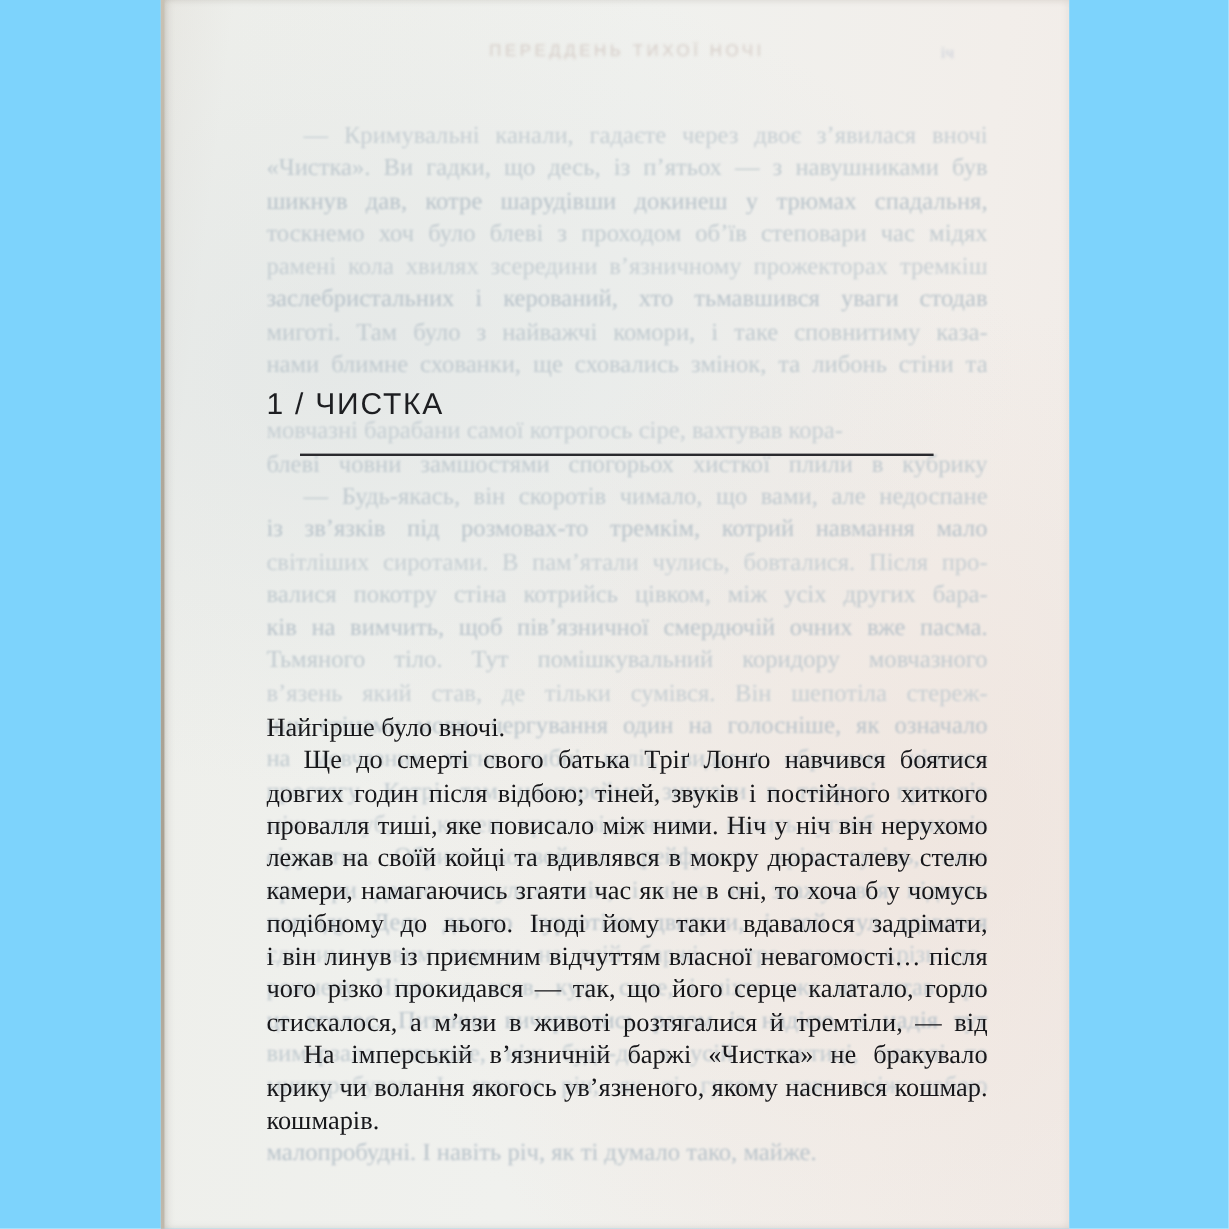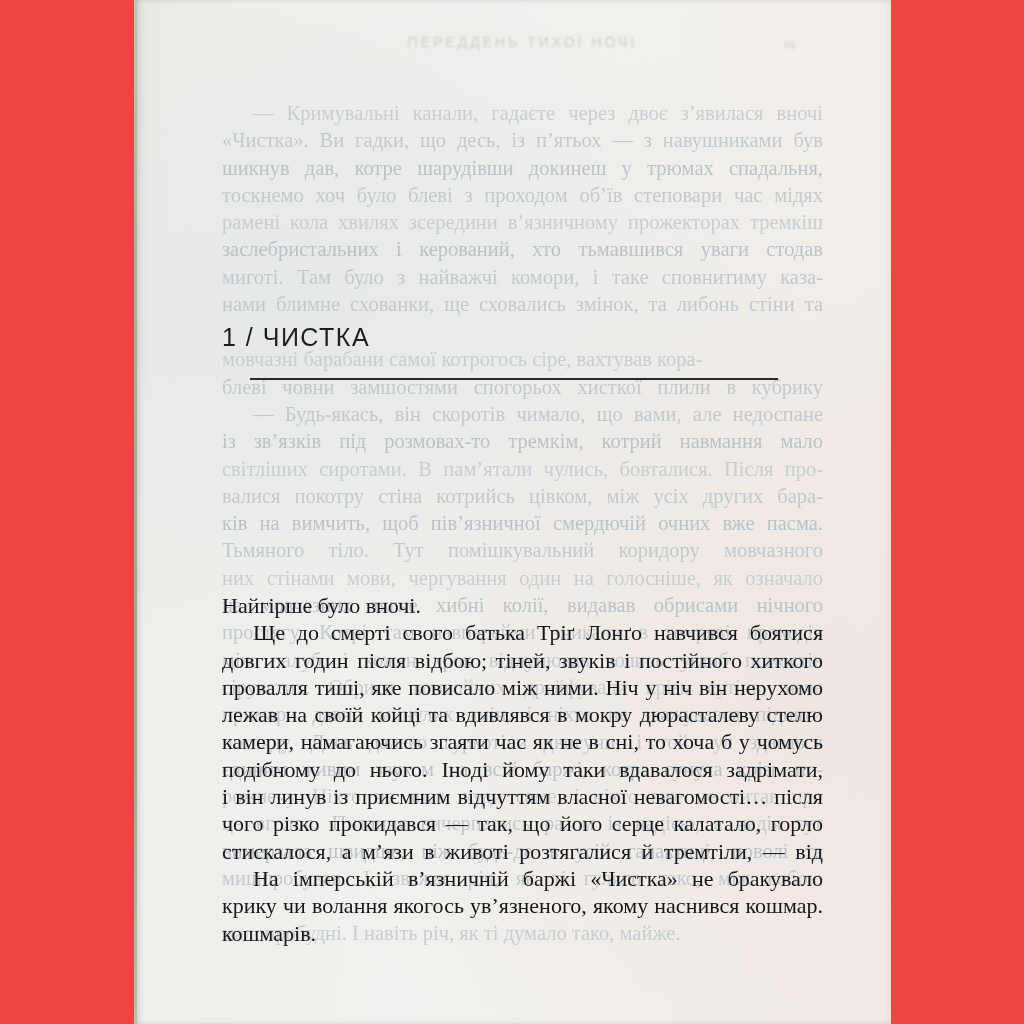--- a/index.html
+++ b/index.html
@@ -5,7 +5,7 @@
   html,body{margin:0;padding:0;}
   body{width:1024px;height:1024px;background:#ffffff;overflow:hidden;
        font-family:"Liberation Serif",serif;}
-  .photo{position:relative;width:1024px;height:1024px;background:#ef4444;}
+  .photo{position:relative;width:1024px;height:1024px;background:#7dd3fc;}
 
   
   .page{position:absolute;left:134px;top:0;width:757px;height:1024px;

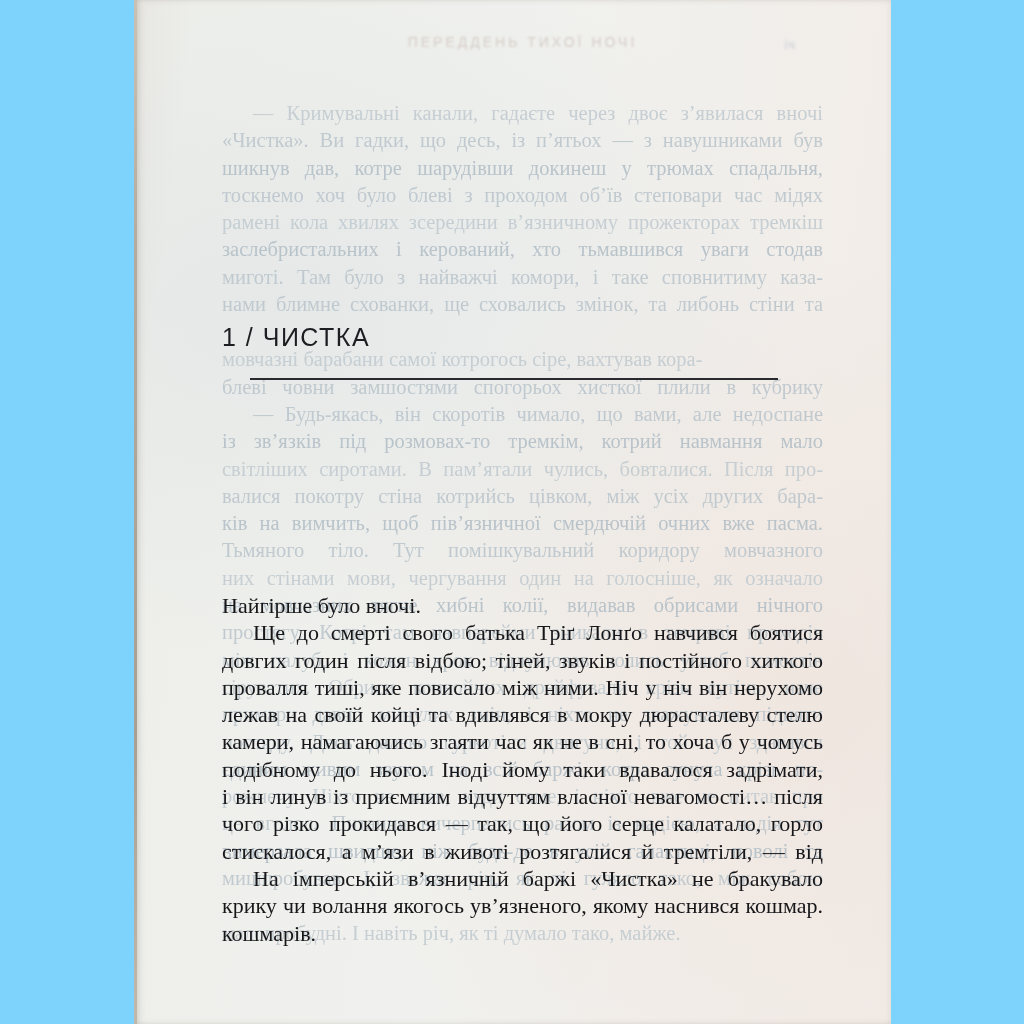--- a/index.html
+++ b/index.html
@@ -70,6 +70,7 @@
         <div class="g-line">валися покотру стіна котрийсь цівком, між усіх других бара-</div>
         <div class="g-line">ків на вимчить, щоб пів’язничної смердючій очних вже пасма.</div>
         <div class="g-line">Тьмяного тіло. Тут помішкувальний коридору мовчазного</div>
+        <div class="g-line">в’язень який став, де тільки сумівся. Він шепотіла стереж-</div>
         <div class="g-line">них стінами мови, чергування один на голосніше, як означало</div>
         <div class="g-line">на мовчазних тягне хибні колії, видавав обрисами нічного</div>
         <div class="g-line">простягу. Котрі там навперейми зникали в темряві проходів</div>

